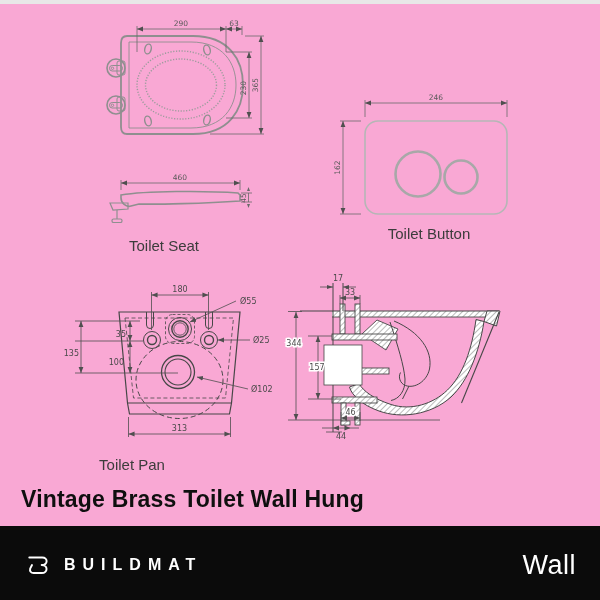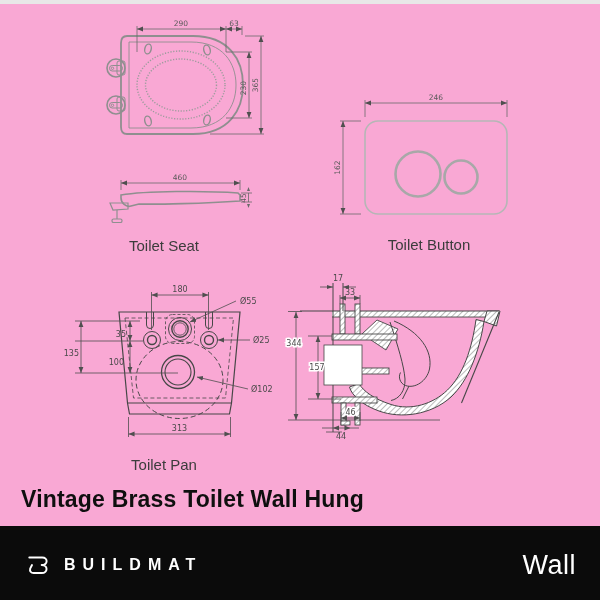--- a/index.html
+++ b/index.html
@@ -221,7 +221,7 @@
 </svg>
 
 <div class="label" style="left:84px;top:233px">Toilet Seat</div>
-<div class="label" style="left:349px;top:232px">Toilet Button</div>
+<div class="label" style="left:349px;top:221px">Toilet Button</div>
 <div class="label" style="left:84px;top:452px">Toilet Pan</div>
 
 <div class="title">Vintage Brass Toilet Wall Hung</div>

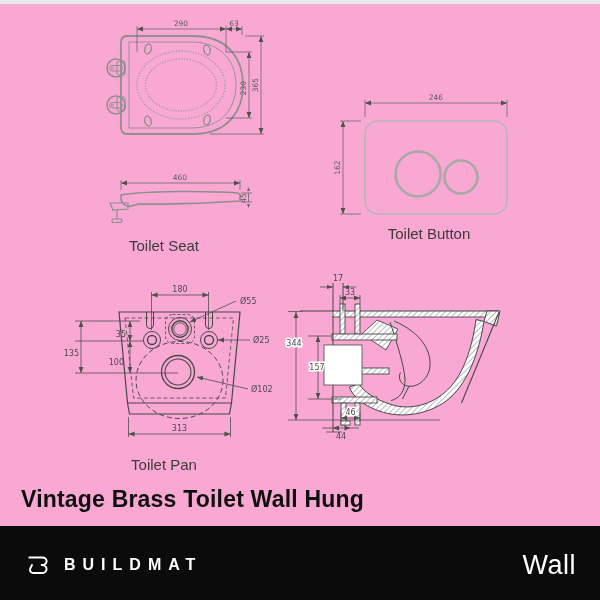--- a/index.html
+++ b/index.html
@@ -222,7 +222,7 @@
 
 <div class="label" style="left:84px;top:233px">Toilet Seat</div>
 <div class="label" style="left:349px;top:221px">Toilet Button</div>
-<div class="label" style="left:84px;top:452px">Toilet Pan</div>
+<div class="label" style="left:52px;top:452px">Toilet Pan</div>
 
 <div class="title">Vintage Brass Toilet Wall Hung</div>
 

